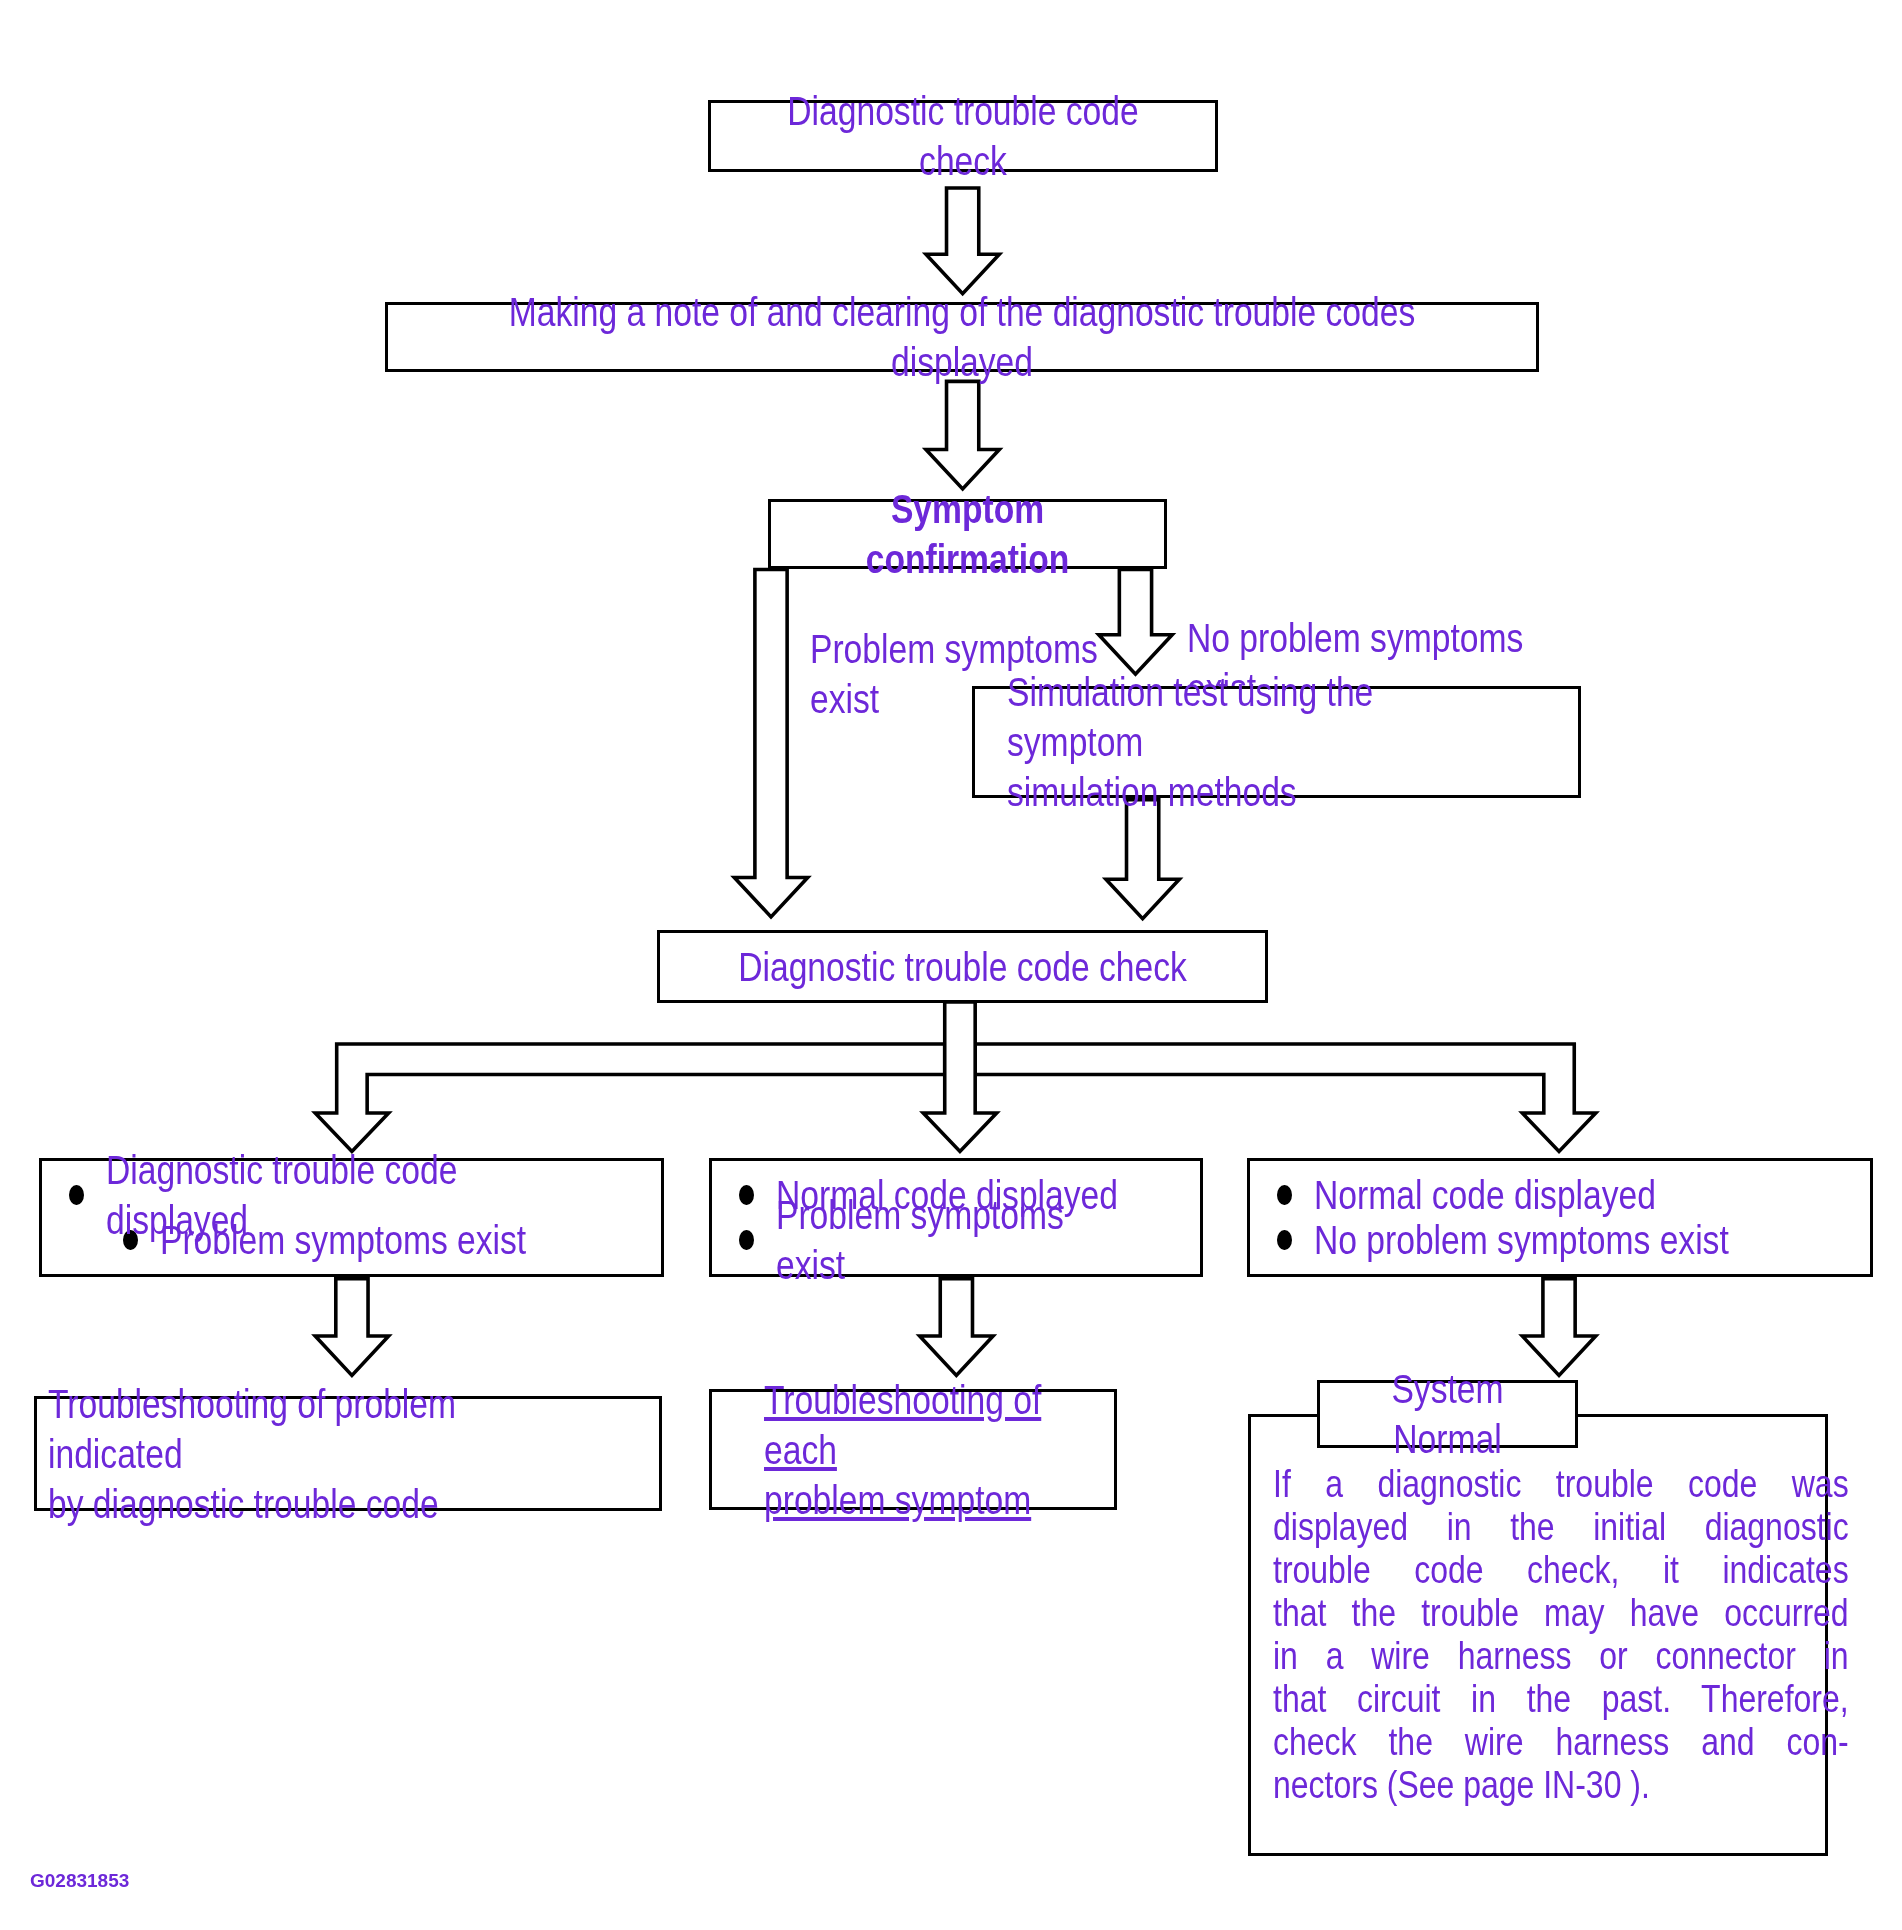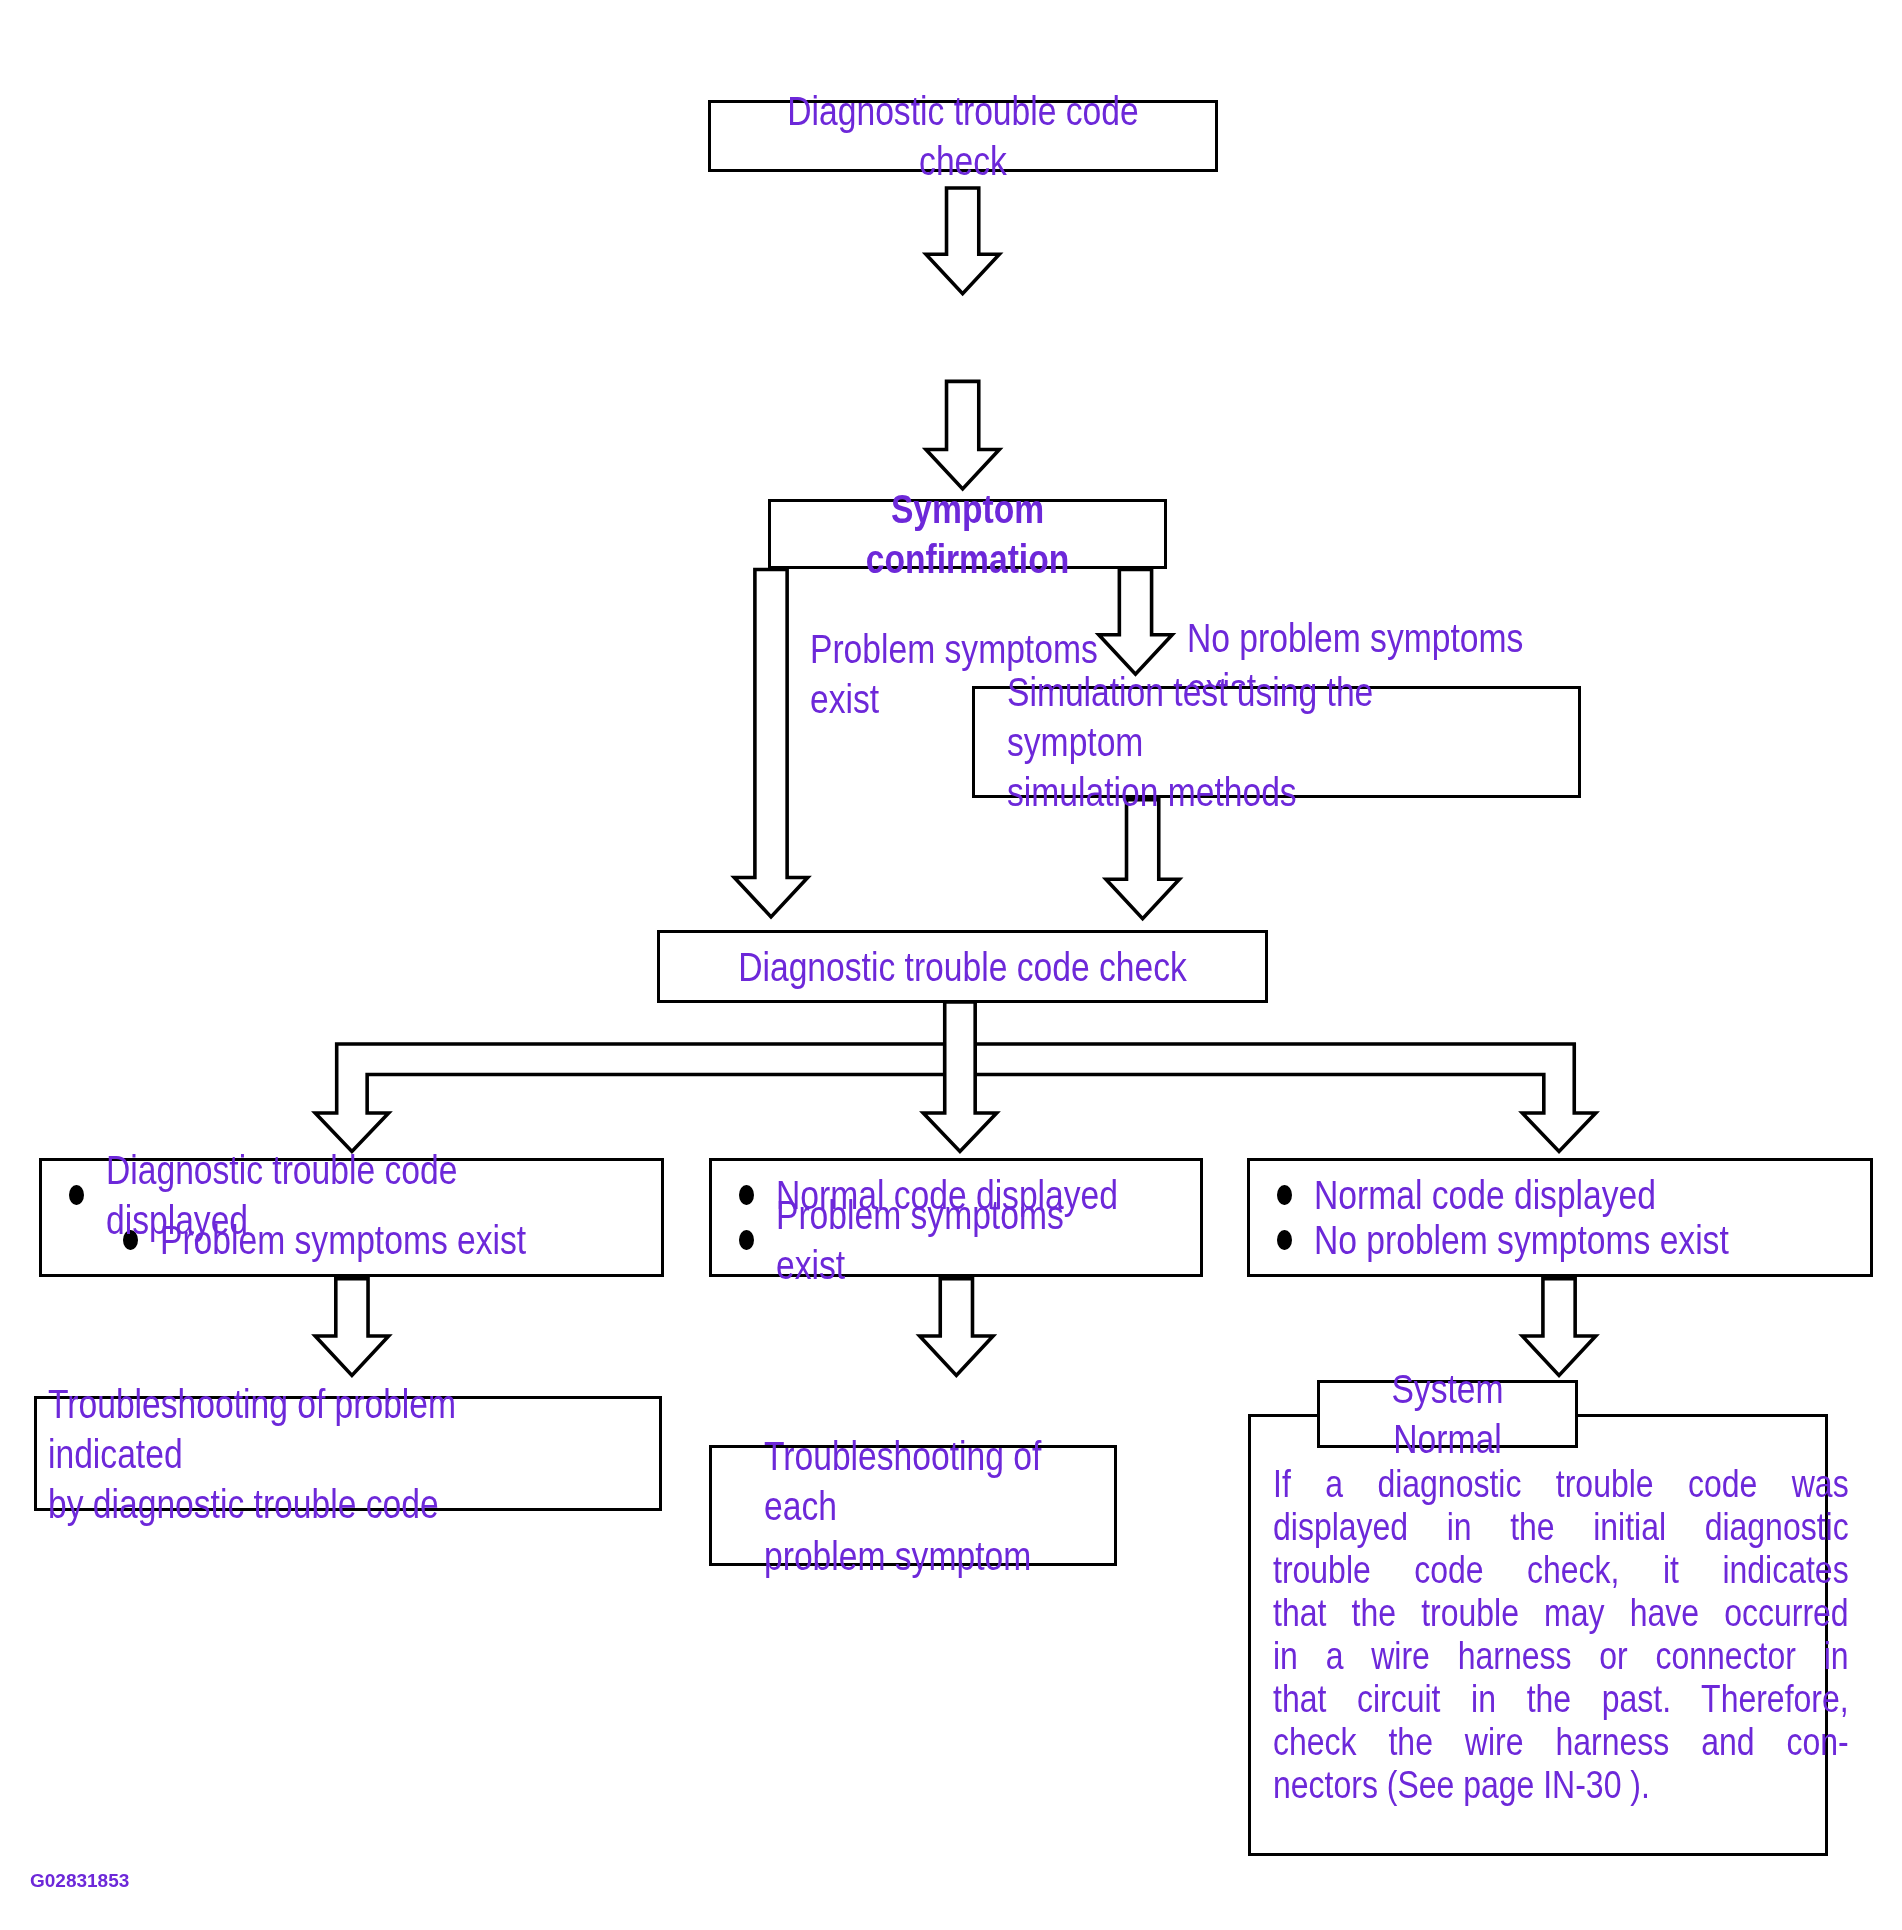--- a/index.html
+++ b/index.html
@@ -60,6 +60,9 @@
     <span class="t c">Diagnostic trouble code check</span>
   </div>
 
+  <div class="box" style="left:385px;top:270px;width:1154px;height:70px;">
+    <span class="t c">Making a note of and clearing of the diagnostic trouble codes displayed</span>
+  </div>
 
   <div class="box" style="left:768px;top:467px;width:399px;height:70px;font-weight:bold;">
     <span class="t c">Symptom confirmation</span>

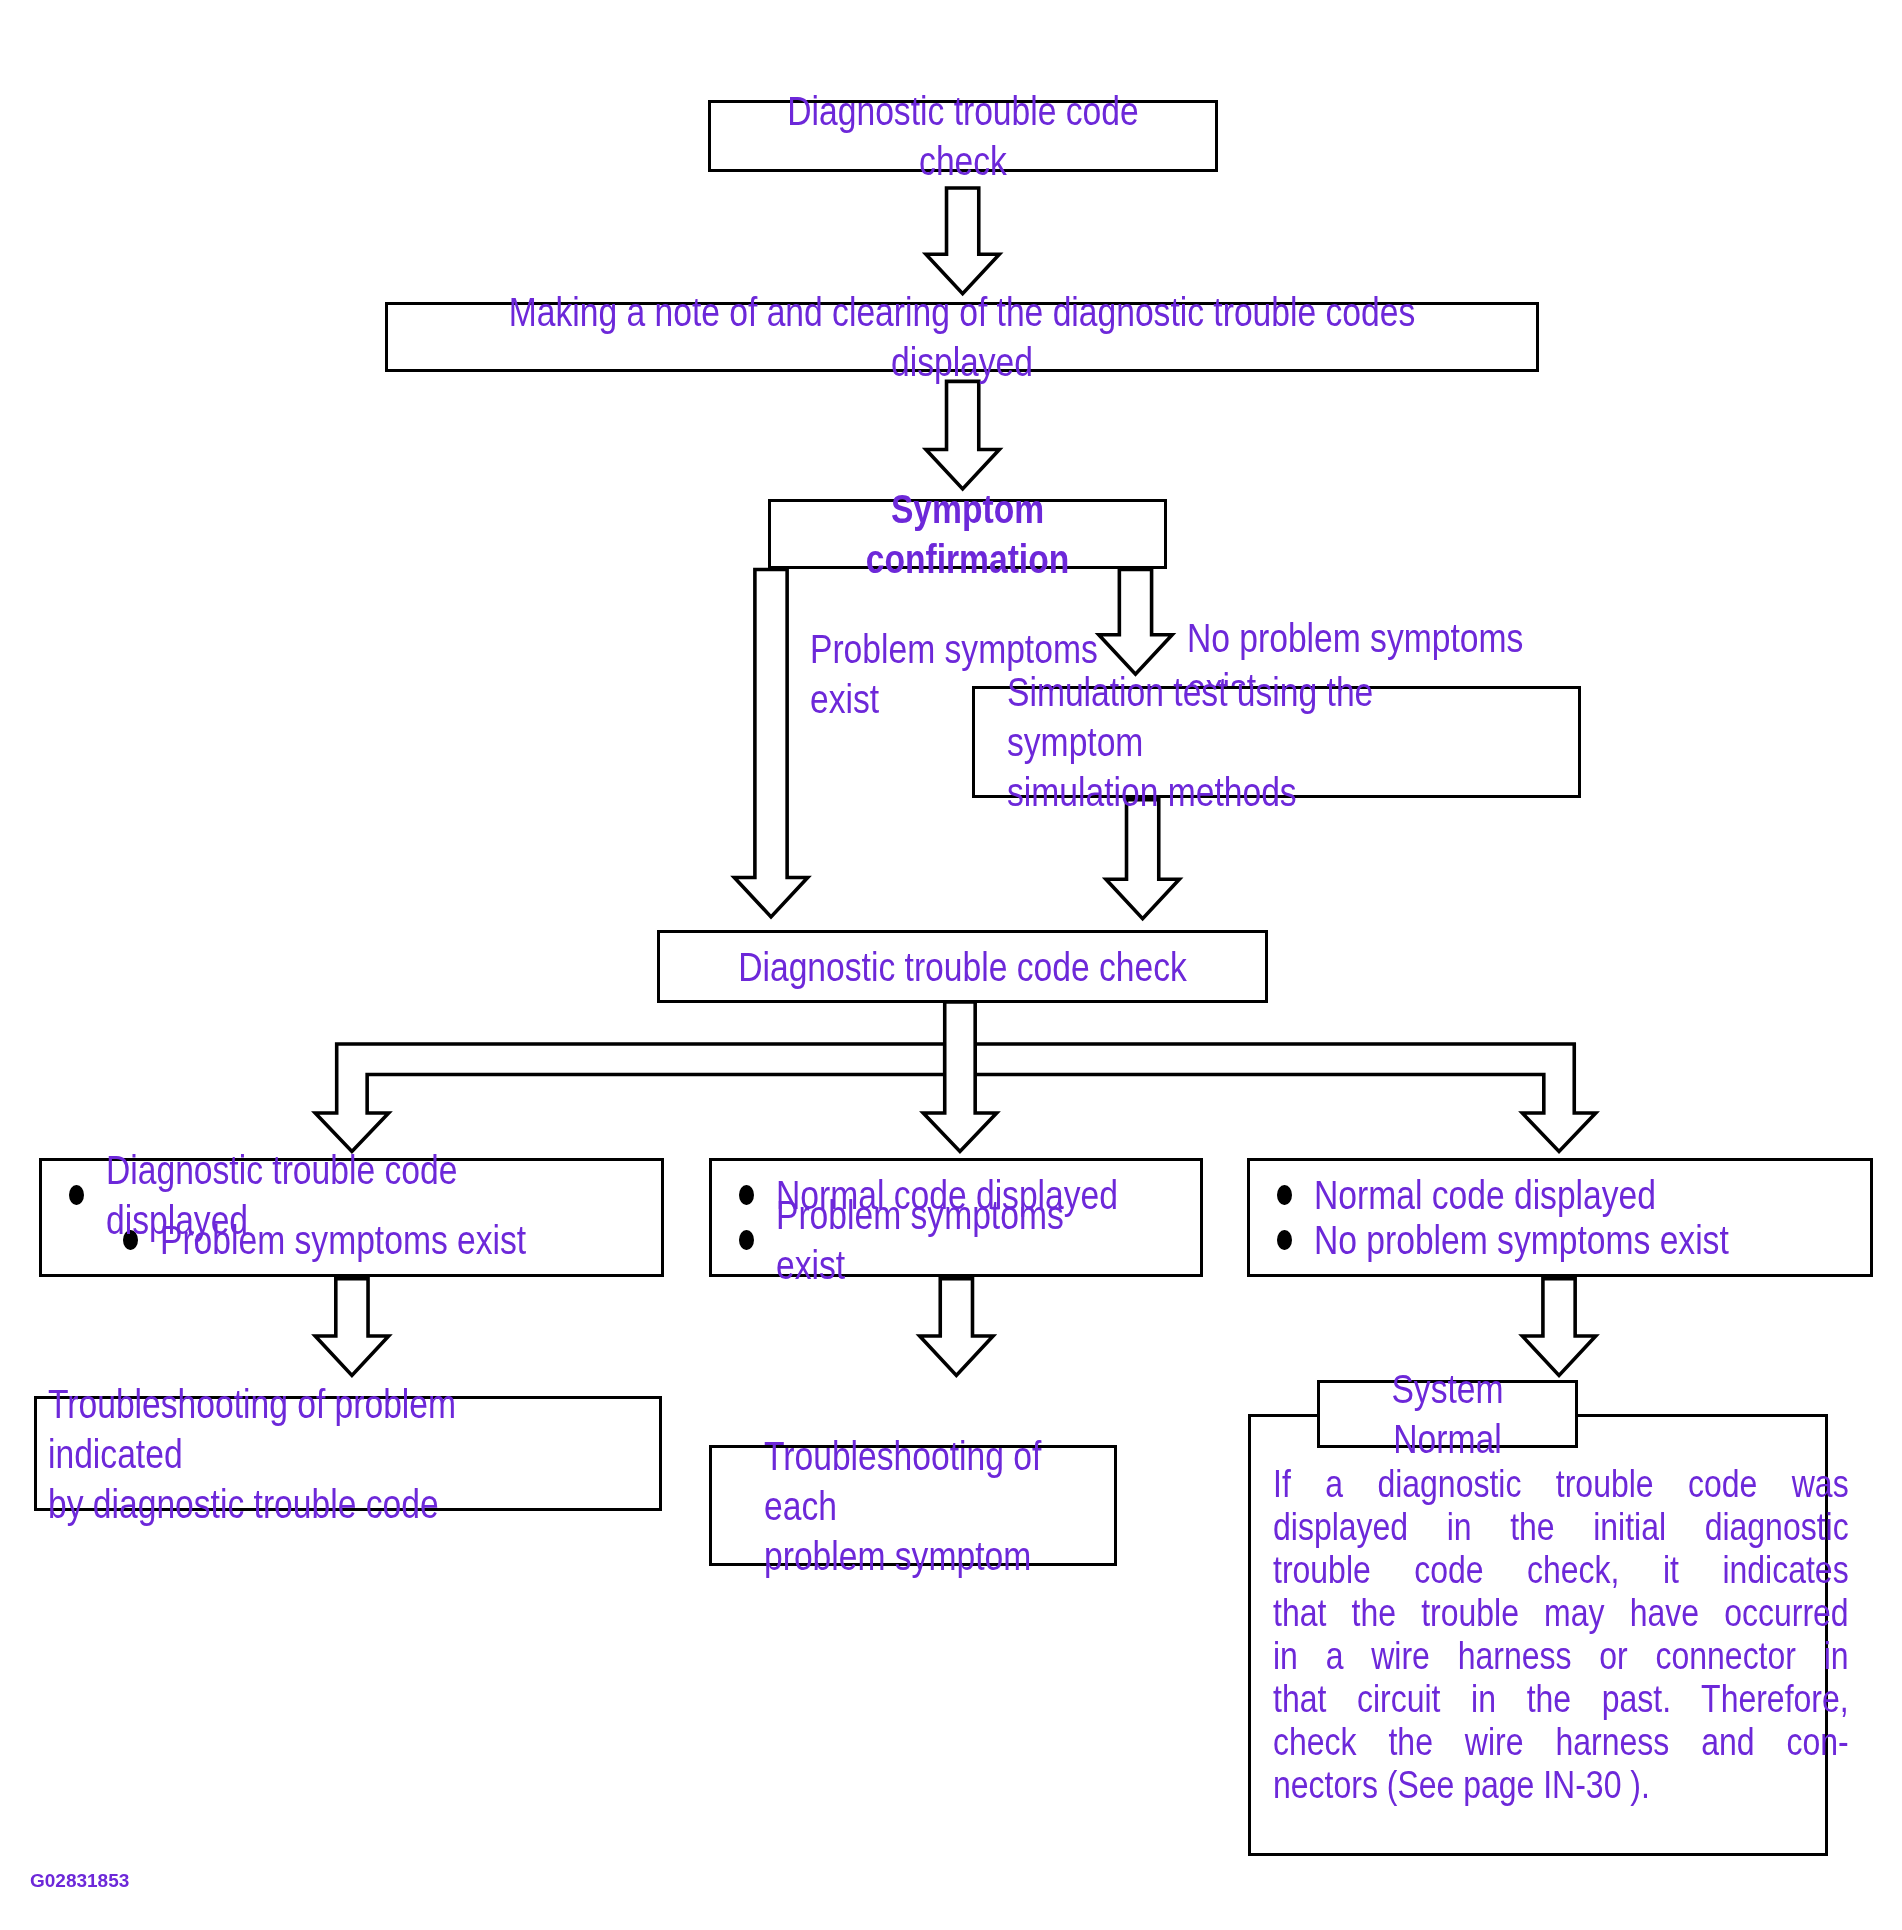--- a/index.html
+++ b/index.html
@@ -131,7 +131,7 @@
 by diagnostic trouble code</span>
   </div>
 
-  <div class="box leftalign" style="left:709px;top:1413px;width:408px;height:121px;padding-left:52px;">
+  <div class="box leftalign" style="left:709px;top:1357px;width:408px;height:121px;padding-left:52px;text-decoration:underline;">
     <span class="t l">Troubleshooting of each
 problem symptom</span>
   </div>

